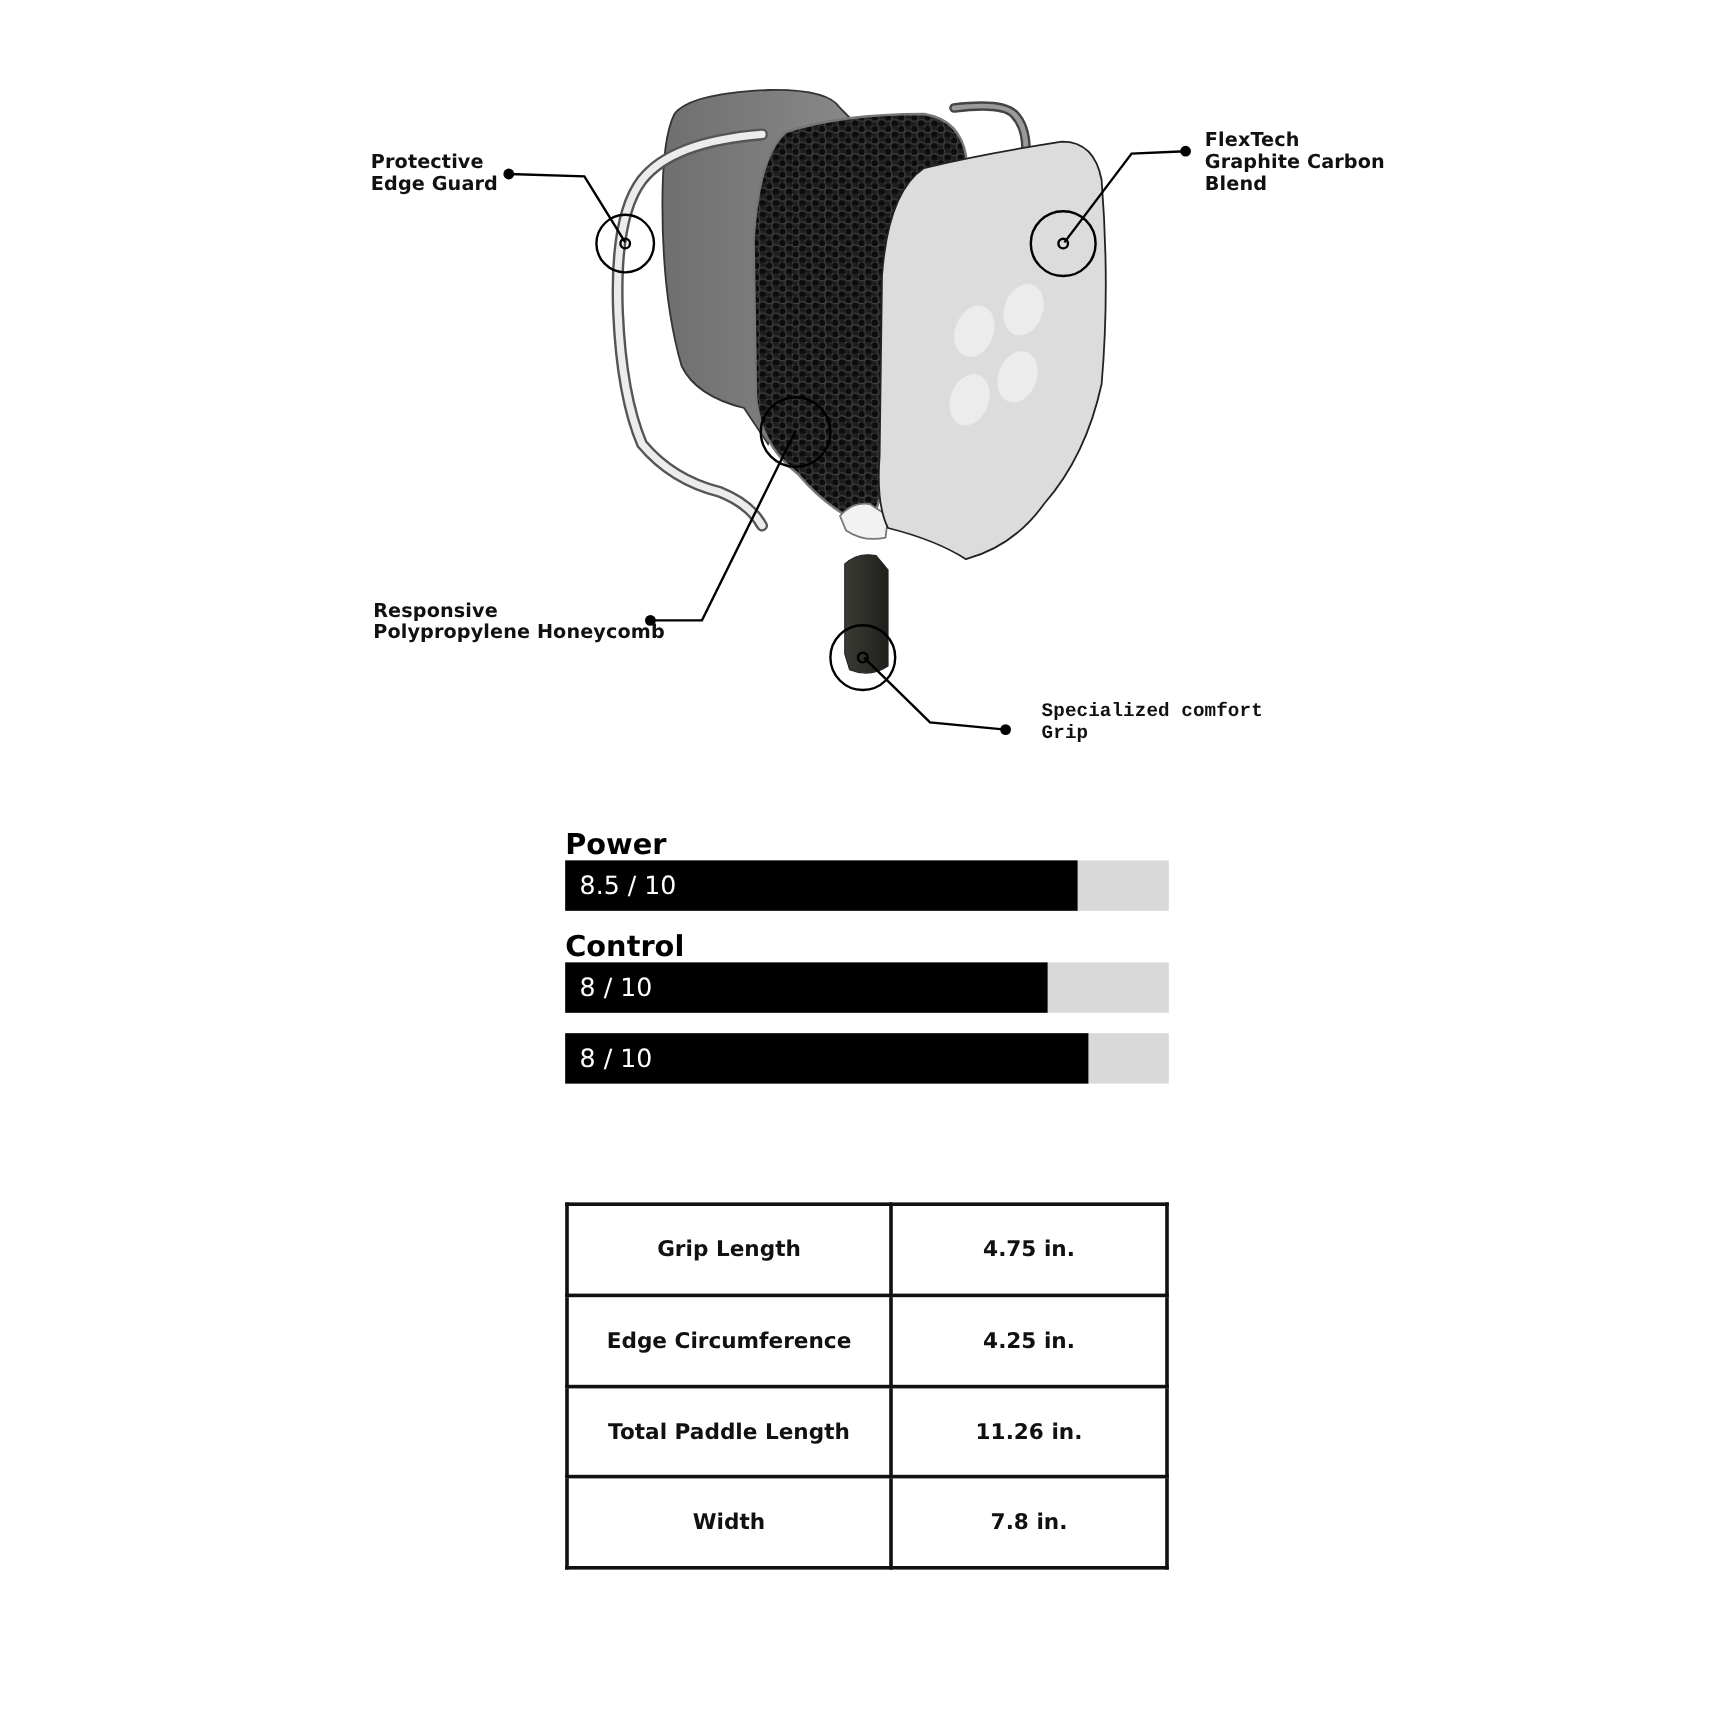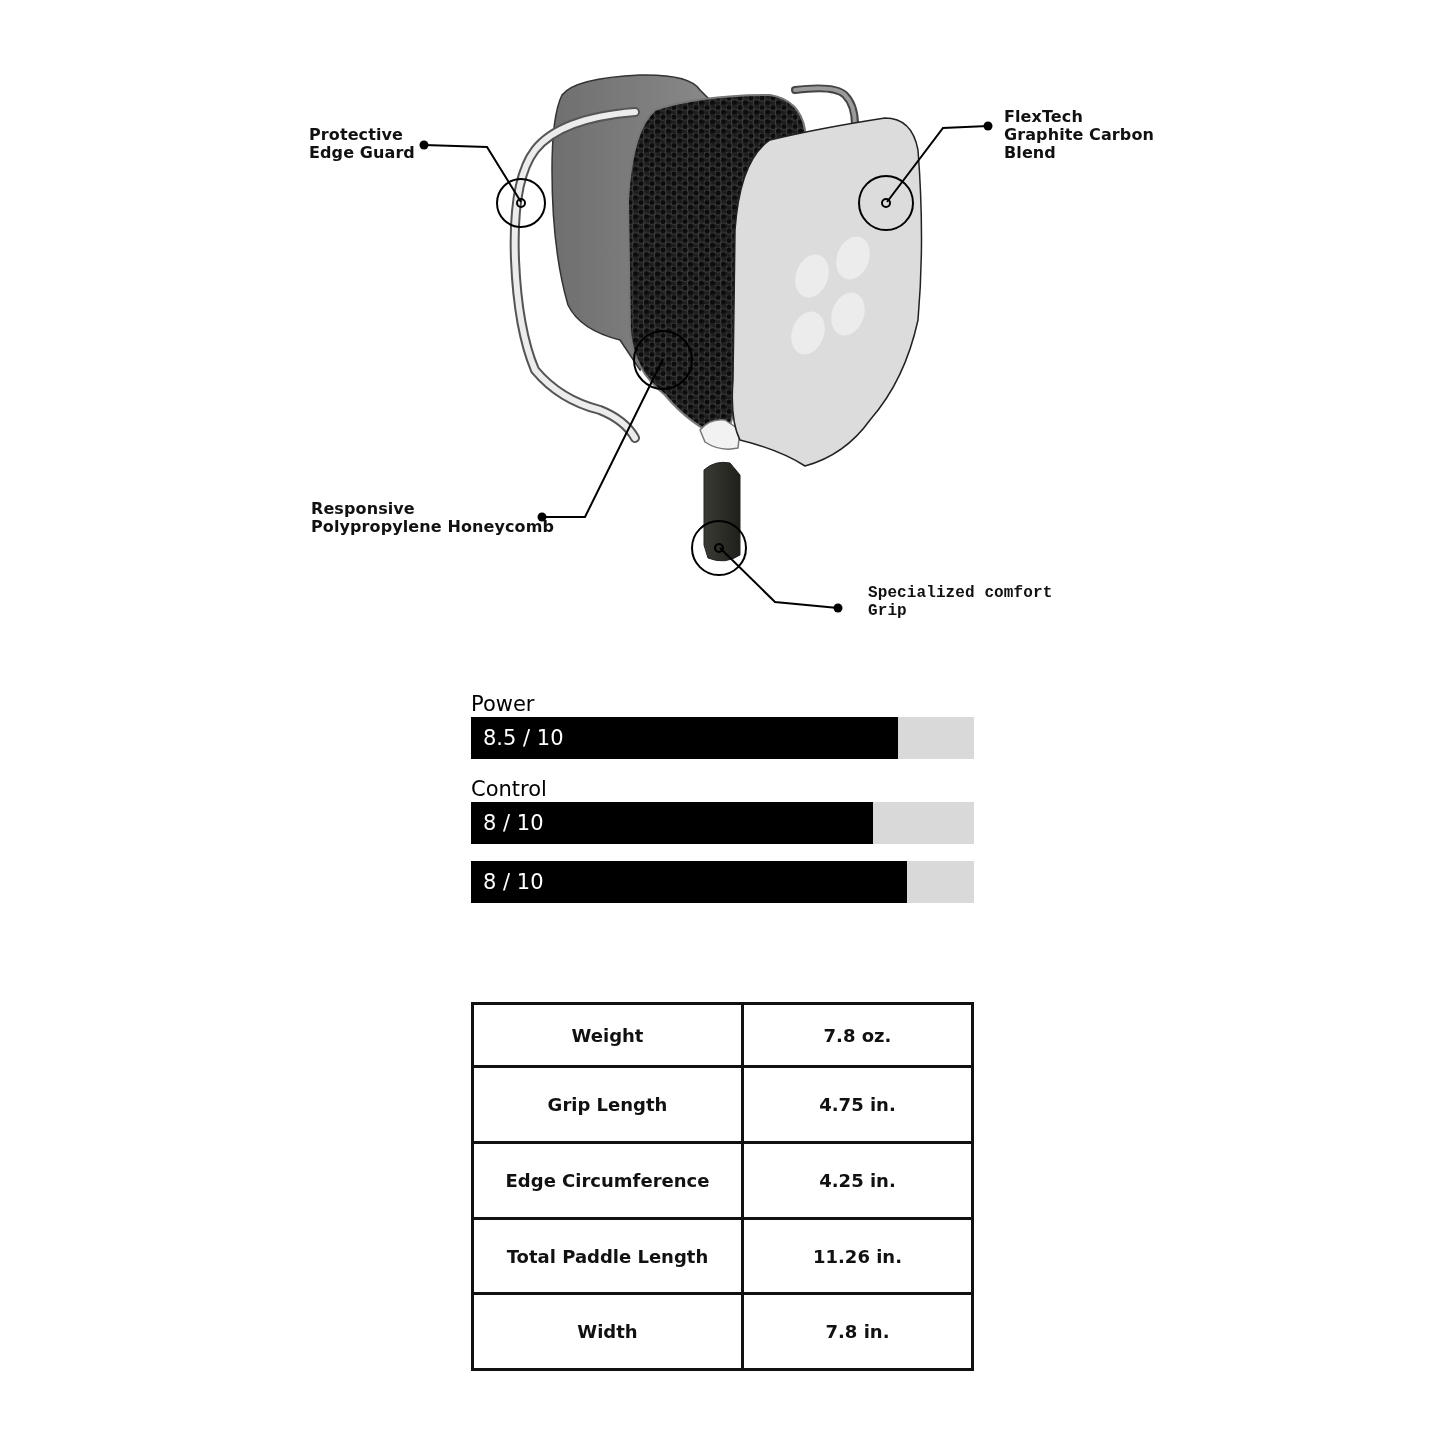--- a/index.html
+++ b/index.html
@@ -8,7 +8,7 @@
     .diagram { position: absolute; left: 0; top: 0; width: 1445px; height: 650px; }
     .callout-label { position: absolute; font-size: 16px; font-weight: 600; line-height: 18px; color: #111; letter-spacing: 0.1px; }
     .rating { position: absolute; left: 471px; width: 503px; }
-    .rating-title { font-size: 21px; font-weight: 400; line-height: 26px; color: #000; }
+    .rating-title { font-size: 24px; font-weight: 700; line-height: 26px; color: #000; }
     .rating-track { position: relative; height: 42px; background: #d9d9d9; padding-left: 12px; }
     .rating-fill { position: absolute; left: 0; top: 0; bottom: 0; background: #000; }
     .rating-value { position: absolute; left: 12px; top: 0; line-height: 42px; font-size: 21px; font-weight: 500; color: #fff; }

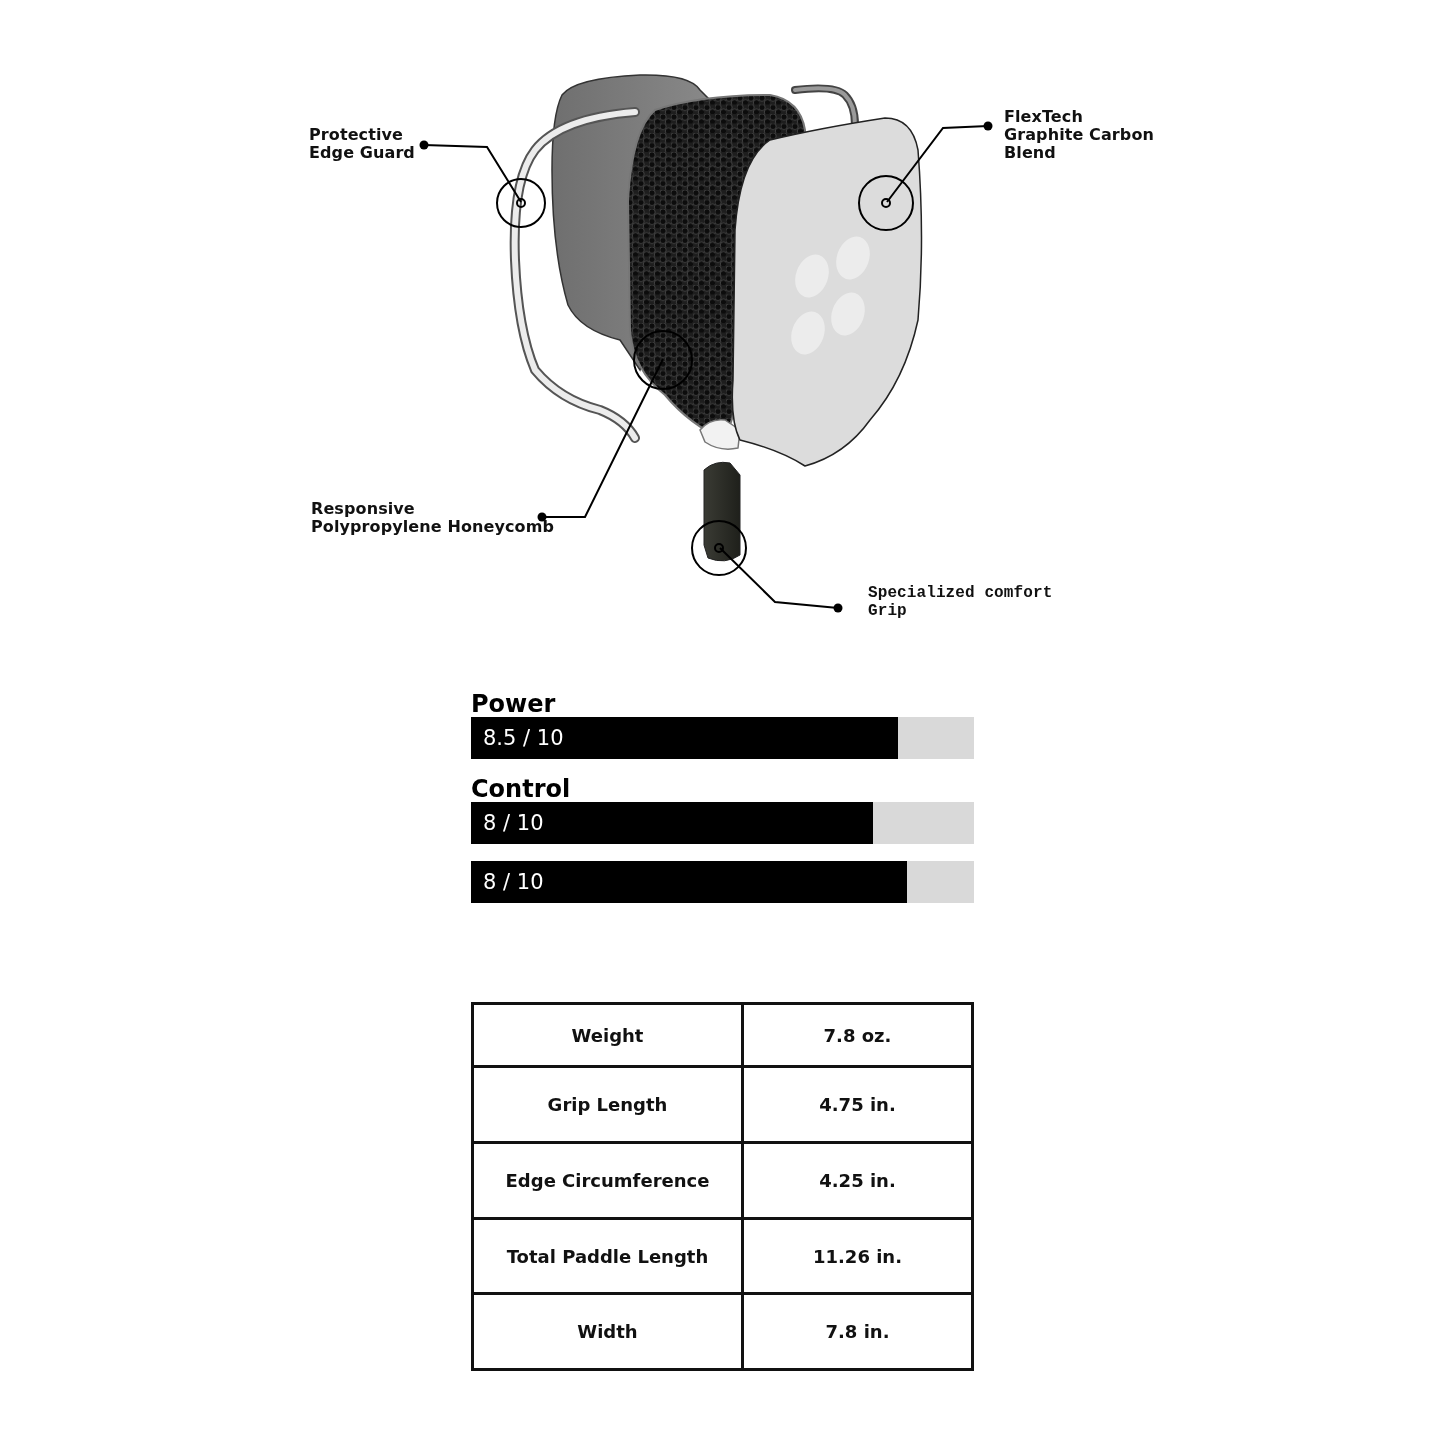--- a/index.html
+++ b/index.html
@@ -143,10 +143,6 @@
 
 <table class="specs">
   <tbody>
-      <tr style="height:63px;">
-    <td class="k">Weight</td>
-    <td>7.8 oz.</td>
-  </tr>
   <tr style="height:76px;margin-left:19px;">
     <td class="k">Grip Length</td>
     <td>4.75 in.</td>

